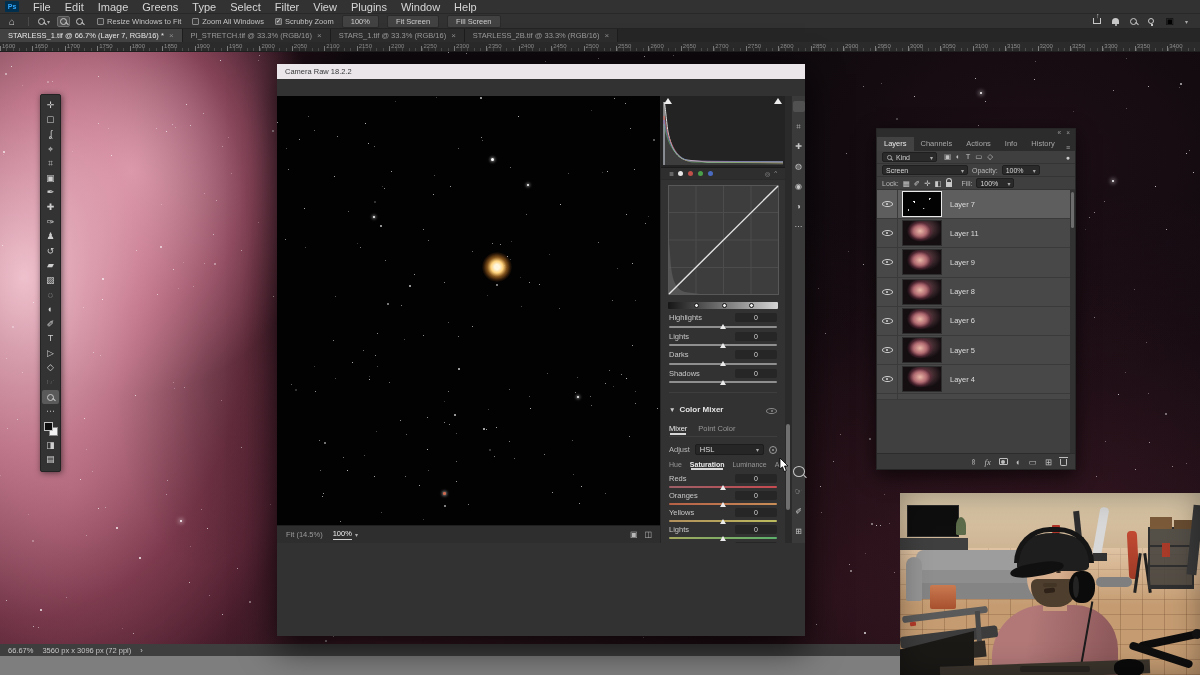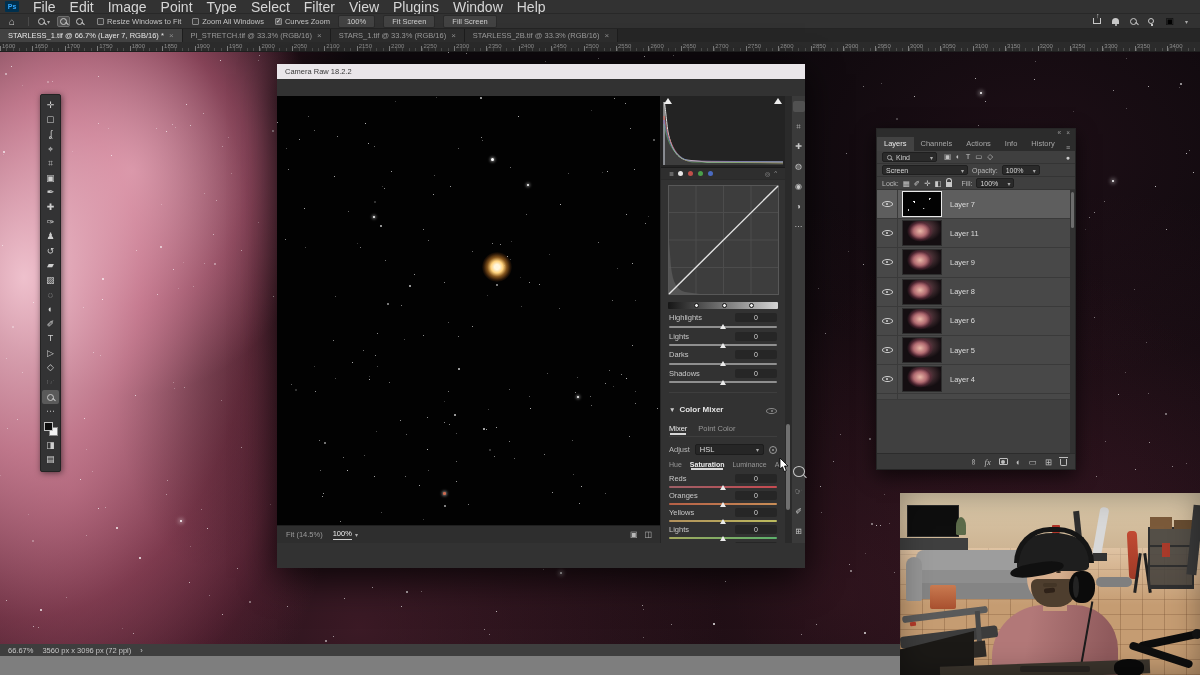--- a/index.html
+++ b/index.html
@@ -9,7 +9,7 @@
 
 .menu-bar{position:absolute;left:0;top:0;width:1200px;height:14px;background:#323232;display:flex;align-items:center;z-index:30;border-bottom:1px solid #282828}
 .ps-logo{width:14px;height:11px;background:#00304e;color:#31a8ff;font-size:7px;font-weight:bold;display:flex;align-items:center;justify-content:center;margin:0 7px 0 5px;border-radius:1px}
-.menu-item{font-size:14px;color:#d6d6d6;padding:0 7px;line-height:14px;white-space:nowrap}
+.menu-item{font-size:11px;color:#d6d6d6;padding:0 7px;line-height:14px;white-space:nowrap}
 
 .options-bar{position:absolute;left:0;top:14px;width:1200px;height:15px;background:#323232;border-bottom:1px solid #242424;display:flex;align-items:center;z-index:30}
 .home-ic{font-size:10px;color:#cecece;margin:0 8px 0 9px}

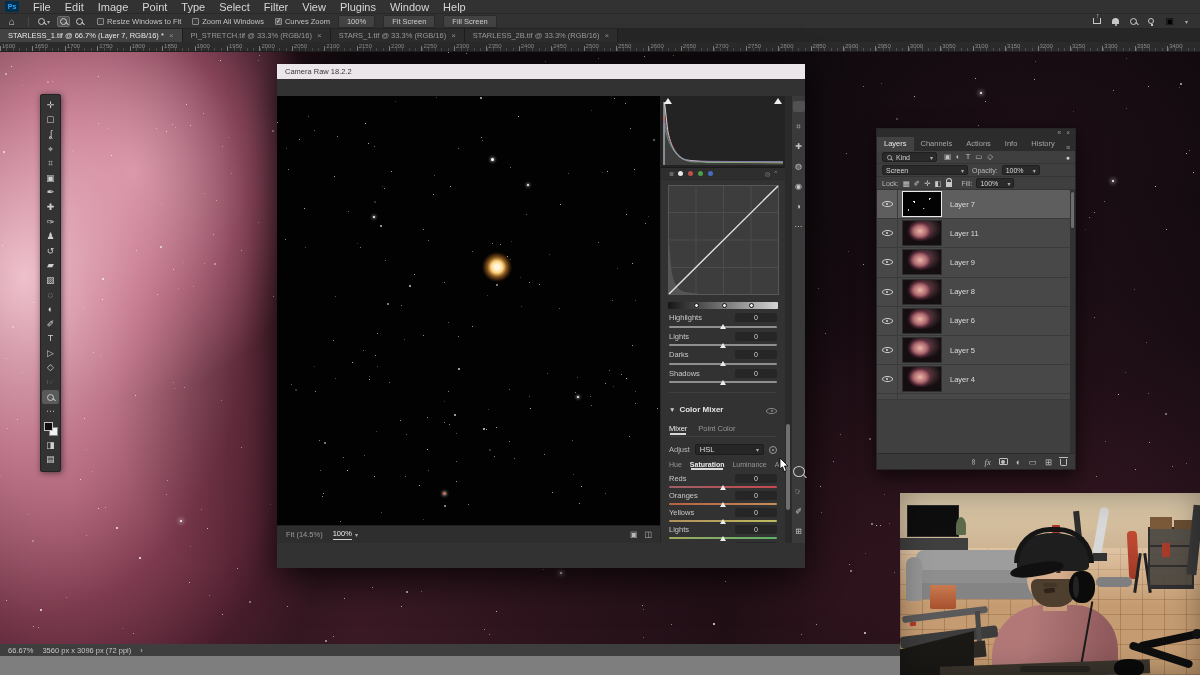--- a/index.html
+++ b/index.html
@@ -176,7 +176,7 @@
         <span class="menu-item">File</span>
         <span class="menu-item">Edit</span>
         <span class="menu-item">Image</span>
-        <span class="menu-item">Point</span>
+        <span class="menu-item">Greens</span>
         <span class="menu-item">Type</span>
         <span class="menu-item">Select</span>
         <span class="menu-item">Filter</span>

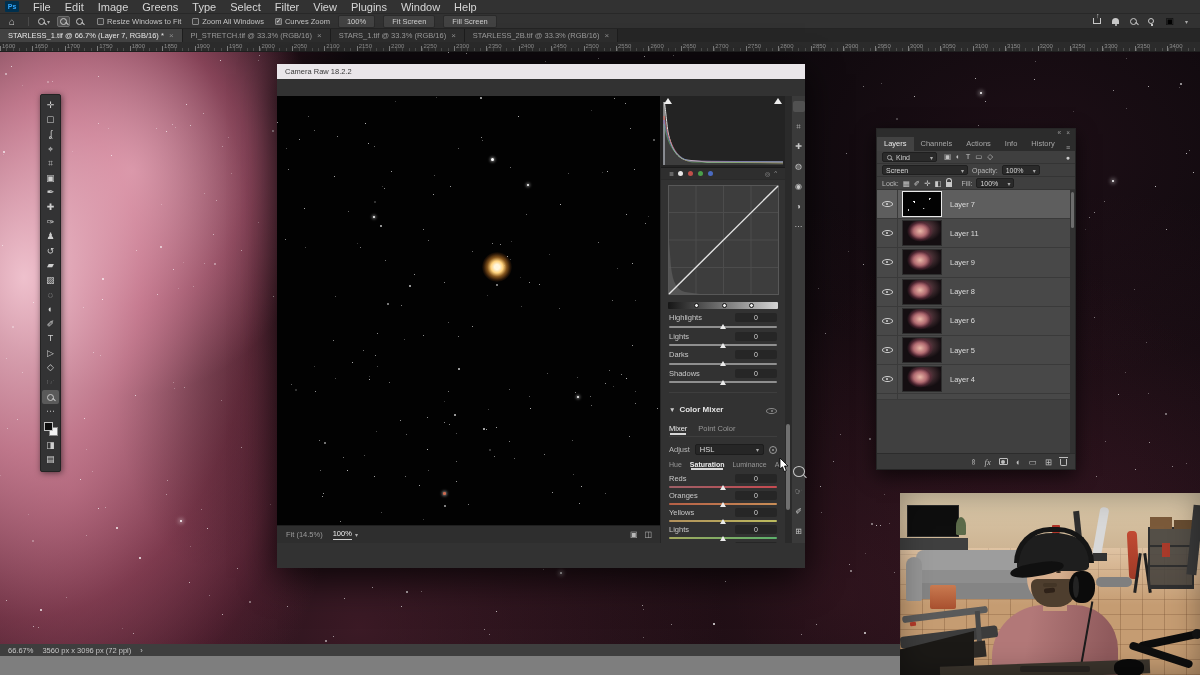--- a/index.html
+++ b/index.html
@@ -211,7 +211,7 @@
         </span>
         <span class="ocheck">
           <span class="cbox checked">✓</span>
-          <span>Curves Zoom</span>
+          <span>Scrubby Zoom</span>
         </span>
       </span>
     <span class="obtn">100%</span>

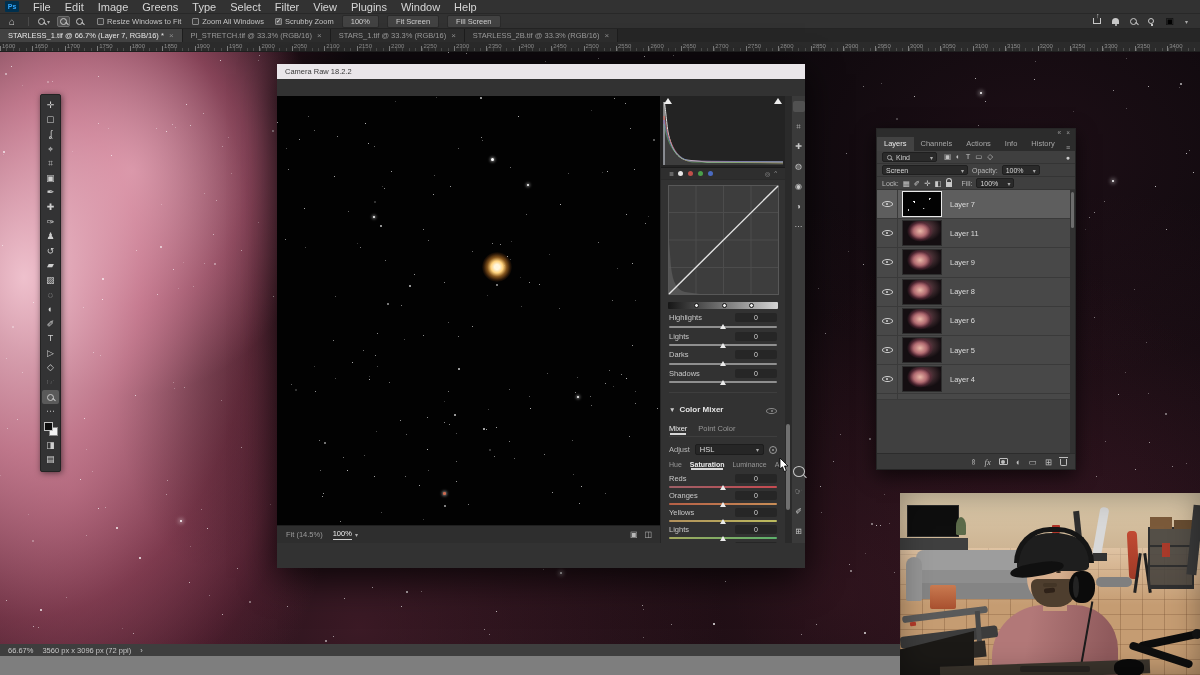--- a/index.html
+++ b/index.html
@@ -76,7 +76,7 @@
 .fx{font-style:italic;font-size:8.5px;font-family:"Liberation Serif",serif}
 
 
-.camera-raw{position:absolute;left:277px;top:64px;width:528px;height:504px;z-index:50;background:#323232;box-shadow:0 10px 34px rgba(0,0,0,.75)}
+.camera-raw{position:absolute;left:277px;top:64px;width:528px;height:572px;z-index:50;background:#323232;box-shadow:0 10px 34px rgba(0,0,0,.75)}
 .cr-title{height:15px;background:#eae6ea;color:#3a3a3a;font-size:7.5px;line-height:15px;padding-left:8px}
 .cr-header{height:17px;background:#323232;border-bottom:1px solid #242424;position:relative;display:flex;align-items:center;justify-content:center}
 .cr-file{font-size:8px;color:#e0e0e0}

